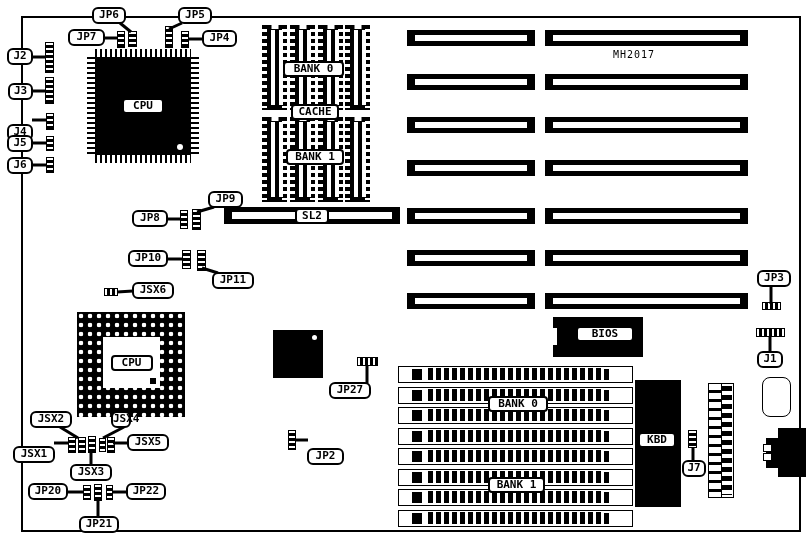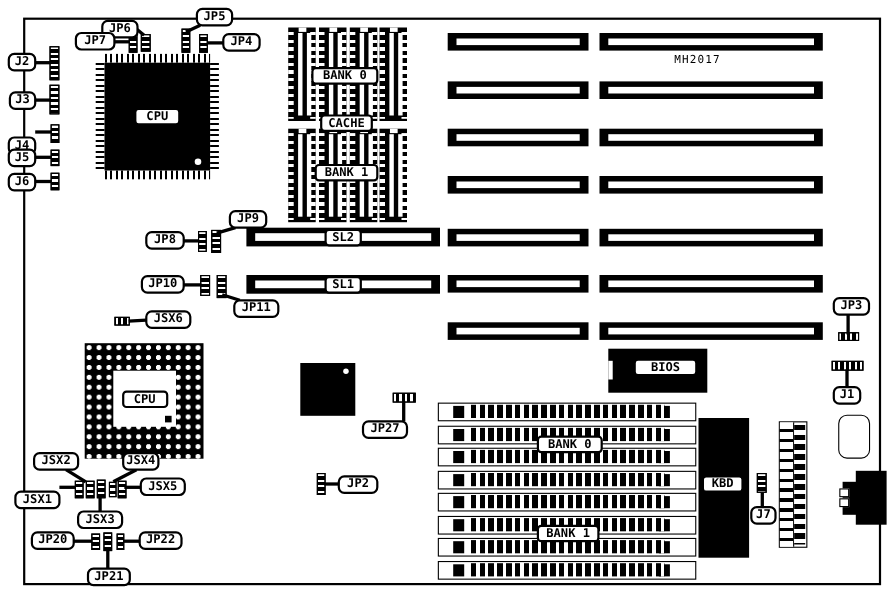--- a/index.html
+++ b/index.html
@@ -192,7 +192,7 @@
     <div class="abs jumper v" style="left: 83px; top: 485px; width: 8px; height: 15px;"></div>
     <div class="abs jumper v" style="left: 94px; top: 484px; width: 8px; height: 17px;"></div>
     <div class="abs jumper v" style="left: 106px; top: 485px; width: 7px; height: 15px;"></div>
-    <div class="abs callout" style="left: 92px; top: 18px; width: 34px;">JP6</div>
+    <div class="abs callout" style="left: 92px; top: 7px; width: 34px;">JP6</div>
     <div class="abs callout" style="left: 178px; top: 7px; width: 34px;">JP5</div>
     <div class="abs callout" style="left: 68px; top: 29px; width: 37px;">JP7</div>
     <div class="abs callout" style="left: 202px; top: 30px; width: 35px;">JP4</div>

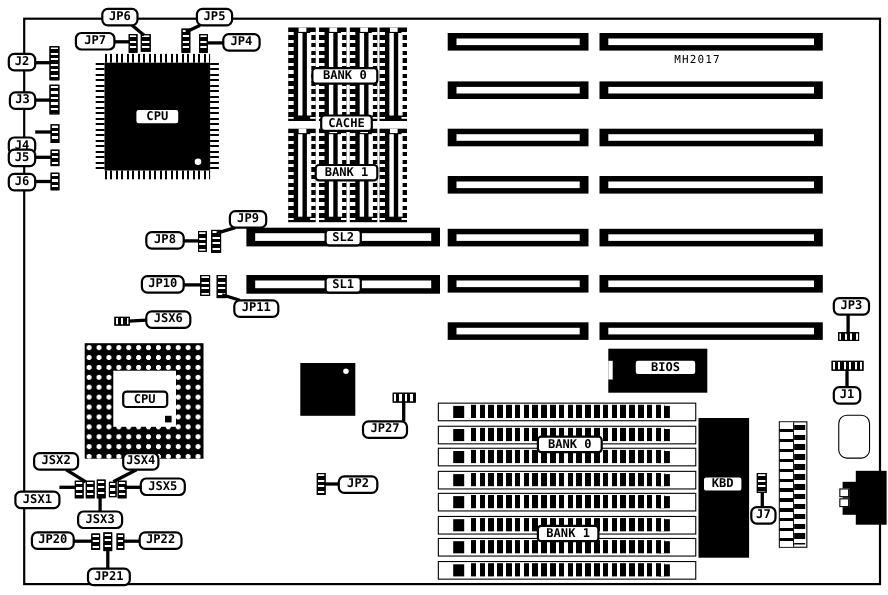--- a/index.html
+++ b/index.html
@@ -107,9 +107,6 @@
     <div class="abs slot" style="left: 224px; top: 207px; width: 176px; height: 17px;">
       <div class="abs chip-label" style="left: 50%; top: 1px; width: 34px; transform: translateX(-50%);">SL2</div>
     </div>
-    <div class="abs slot" style="left: 224px; top: 250px; width: 176px; height: 17px;">
-      <div class="abs chip-label" style="left: 50%; top: 1px; width: 34px; transform: translateX(-50%);">SL1</div>
-    </div>
     <div class="abs cache-chip" style="left: 262px; top: 25px; width: 25px; height: 85px;"></div>
     <div class="abs cache-chip" style="left: 290px; top: 25px; width: 25px; height: 85px;"></div>
     <div class="abs cache-chip" style="left: 318px; top: 25px; width: 25px; height: 85px;"></div>

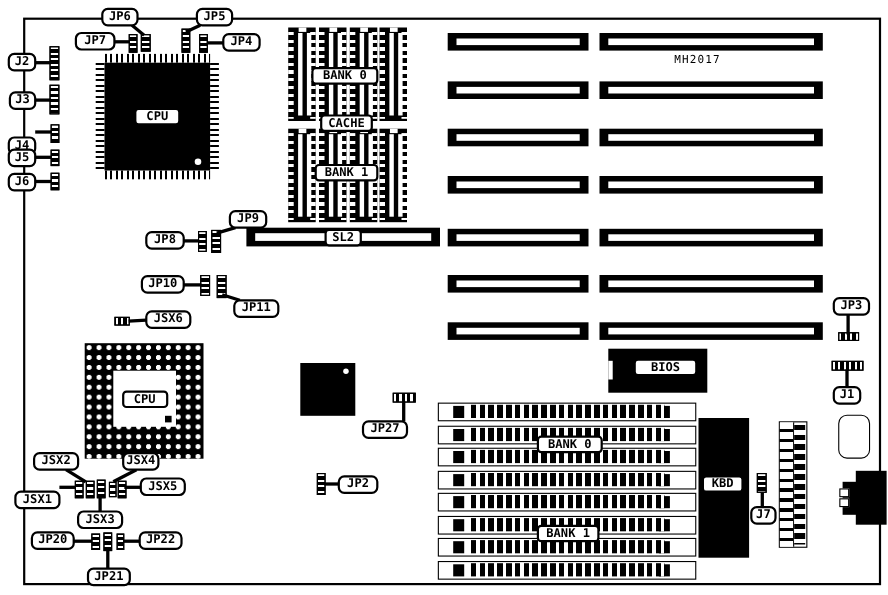--- a/index.html
+++ b/index.html
@@ -206,7 +206,7 @@
     <div class="abs callout" style="left: 757px; top: 270px; width: 34px;">JP3</div>
     <div class="abs callout" style="left: 757px; top: 351px; width: 26px;">J1</div>
     <div class="abs callout" style="left: 30px; top: 411px; width: 42px;">JSX2</div>
-    <div class="abs callout" style="left: 111px; top: 411px; width: 34px;">JSX4</div>
+    <div class="abs callout" style="left: 111px; top: 411px; width: 20px;">JSX4</div>
     <div class="abs callout" style="left: 13px; top: 434px; width: 42px; margin-top: 12px;">JSX1</div>
     <div class="abs callout" style="left: 127px; top: 434px; width: 42px;">JSX5</div>
     <div class="abs callout" style="left: 70px; top: 464px; width: 42px;">JSX3</div>

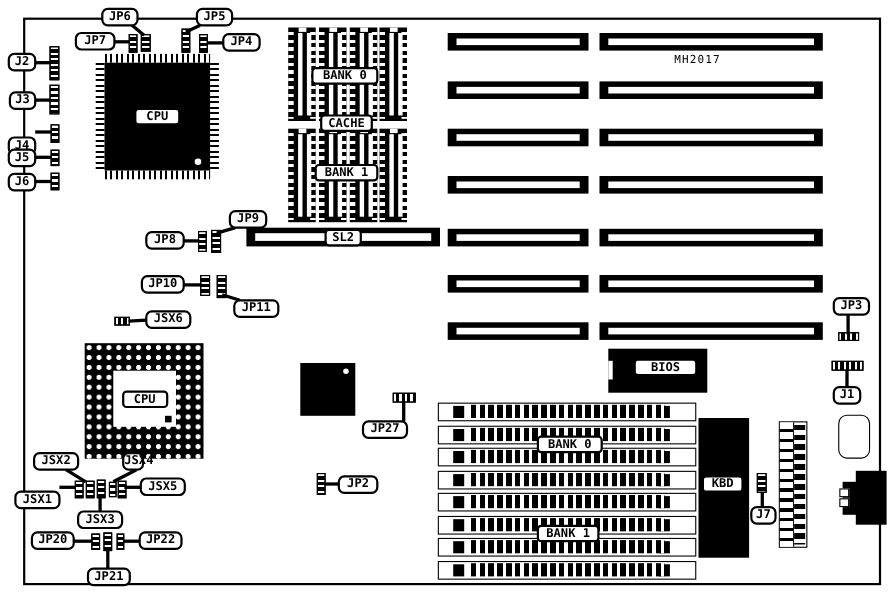--- a/index.html
+++ b/index.html
@@ -214,7 +214,7 @@
     <div class="abs callout" style="left: 126px; top: 483px; width: 40px;">JP22</div>
     <div class="abs callout" style="left: 79px; top: 516px; width: 40px;">JP21</div>
     <div class="abs callout" style="left: 329px; top: 382px; width: 42px;">JP27</div>
-    <div class="abs callout" style="left: 307px; top: 432px; width: 37px;">JP2</div>
+    <div class="abs callout" style="left: 307px; top: 448px; width: 37px;">JP2</div>
     <div class="abs callout" style="left: 682px; top: 460px; width: 24px;">J7</div>
   </div>
 

